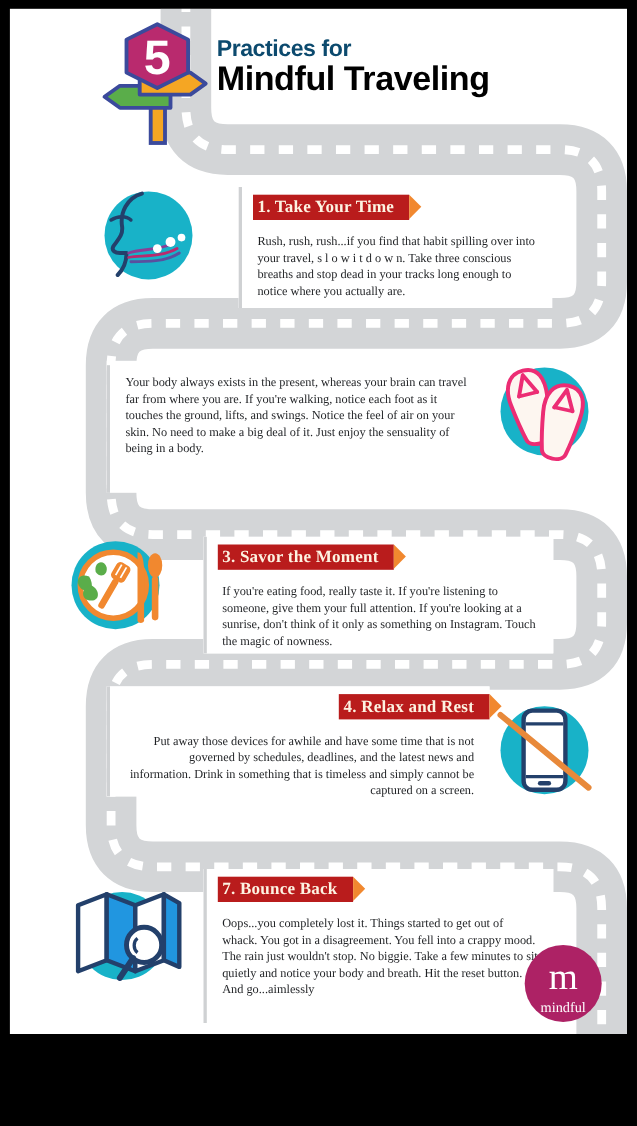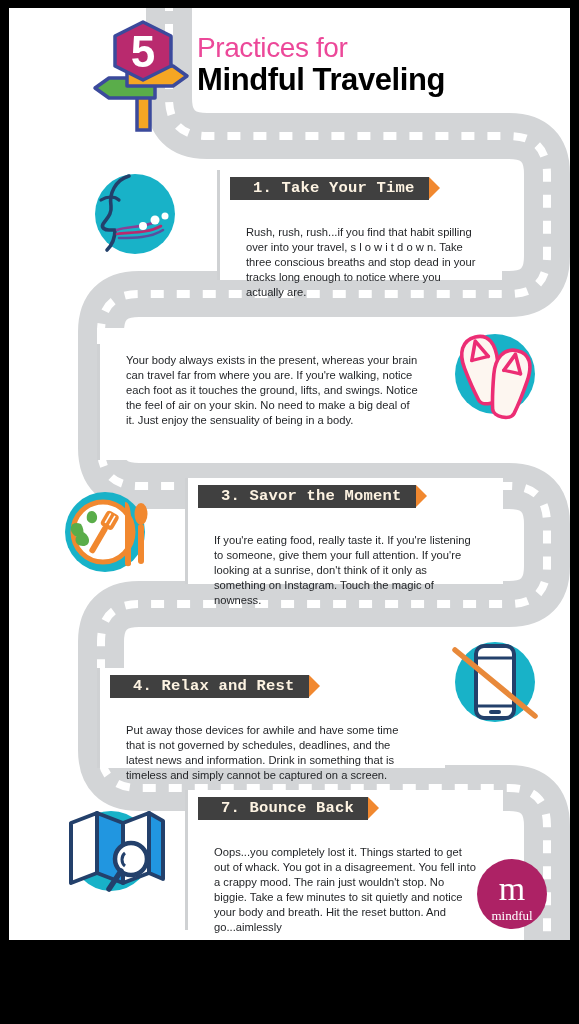--- a/index.html
+++ b/index.html
@@ -54,9 +54,9 @@
     width: 370px;
   }
   .title-line1 {
-    font-size: 28px;
-    font-weight: normal;
-    color: #ec4899;
+    font-size: 21px;
+    font-weight: bold;
+    color: #0c4a6e;
     letter-spacing: -0.4px;
     line-height: 1.02;
     margin: 0;

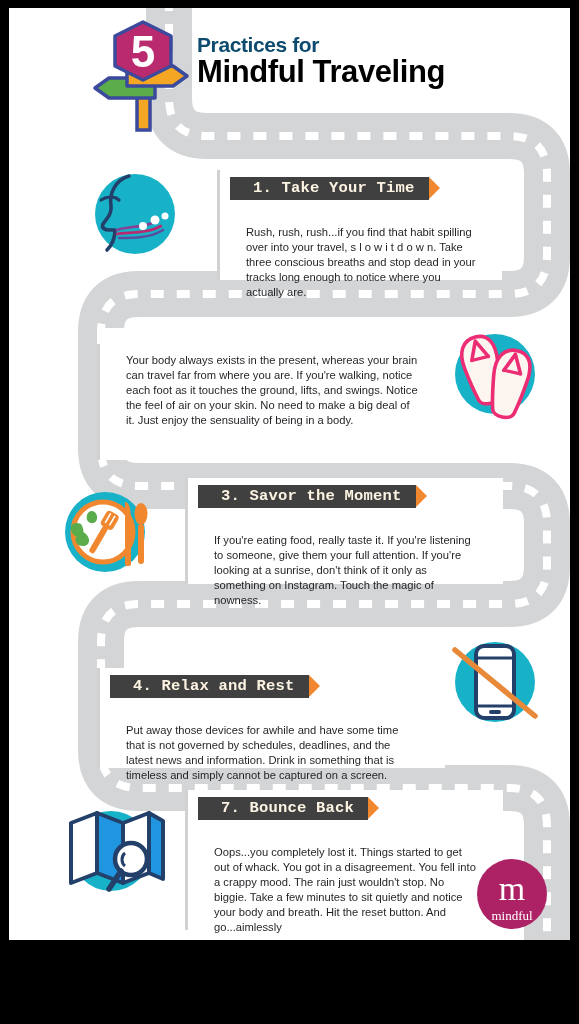--- a/index.html
+++ b/index.html
@@ -89,12 +89,12 @@
     display: inline-block;
     height: 23px;
     line-height: 23px;
-    background: #404040;
+    background: #b91c1c;
     color: #fdf3e2;
-    font-family: Liberation Mono, monospace;
+    font-family: Liberation Serif, serif;
     font-weight: bold;
     font-size: 15.5px;
-    padding: 0 14px 0 23px;
+    padding: 0 14px 0 4px;
     margin: 0;
     white-space: nowrap;
     letter-spacing: 0.2px;

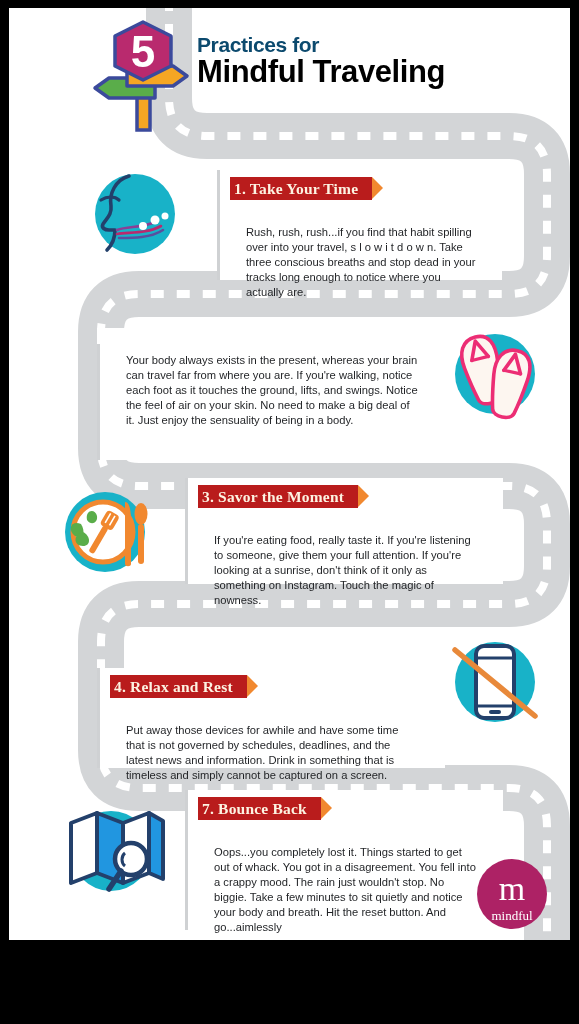--- a/index.html
+++ b/index.html
@@ -110,12 +110,12 @@
     border-left: 11px solid #f1882f;
   }
   .body-text {
-    margin: 16px;
+    margin: 4px;
     padding: 9px 10px 0 10px;
     font-size: 11.2px;
     line-height: 1.34;
     color: #1f2124;
-    font-family: Liberation Sans, sans-serif;
+    font-family: Liberation Serif, serif;
   }
   .ribbon-wrap { padding-left: 10px; padding-top: 7px; }
 

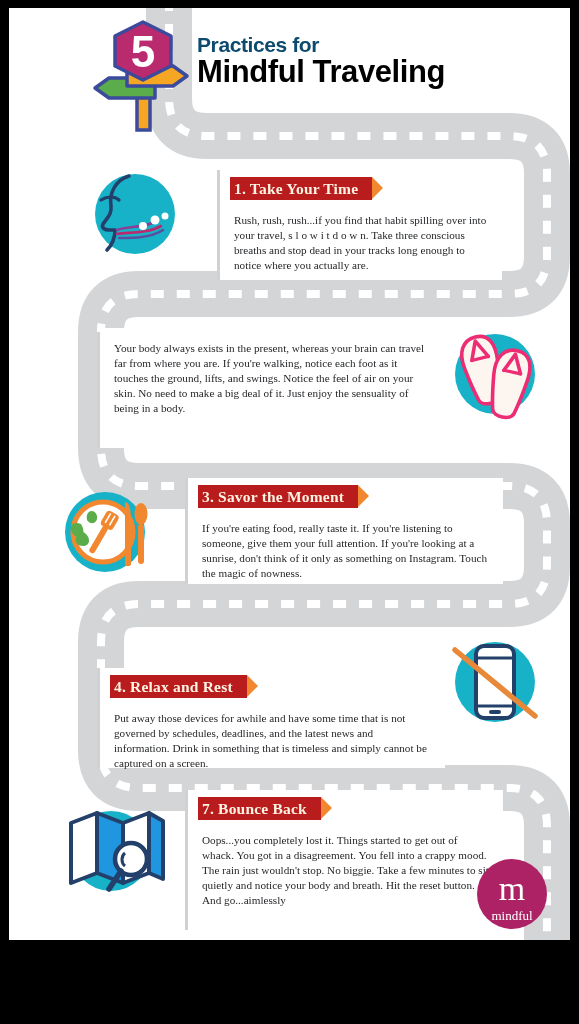--- a/index.html
+++ b/index.html
@@ -300,7 +300,7 @@
     </svg>
   </div>
 
-  <div class="card" style="left:176px; top:470px; width:318px; height:106px;">
+  <div class="card" style="left:176px; top:480px; width:318px; height:106px;">
     <div class="card-inner">
       <div class="ribbon-wrap">
         <span class="ribbon">3. Savor the Moment</span>

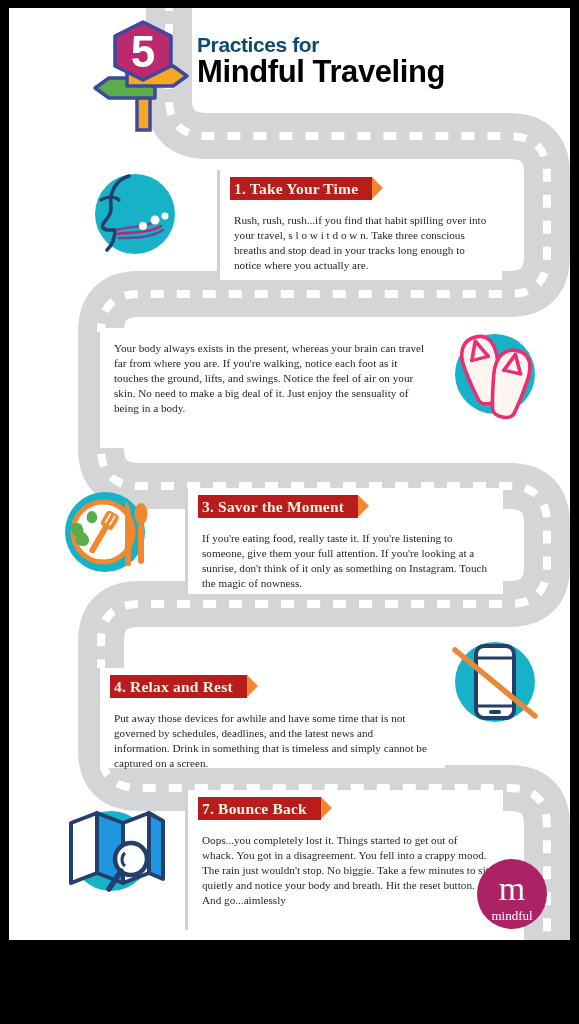--- a/index.html
+++ b/index.html
@@ -320,7 +320,7 @@
     </svg>
   </div>
 
-  <div class="card" style="left:88px; top:660px; width:348px; height:100px;">
+  <div class="card" style="left:88px; top:616px; width:348px; height:100px;text-align:right;">
     <div class="card-inner">
       <div class="ribbon-wrap">
         <span class="ribbon">4. Relax and Rest</span>

